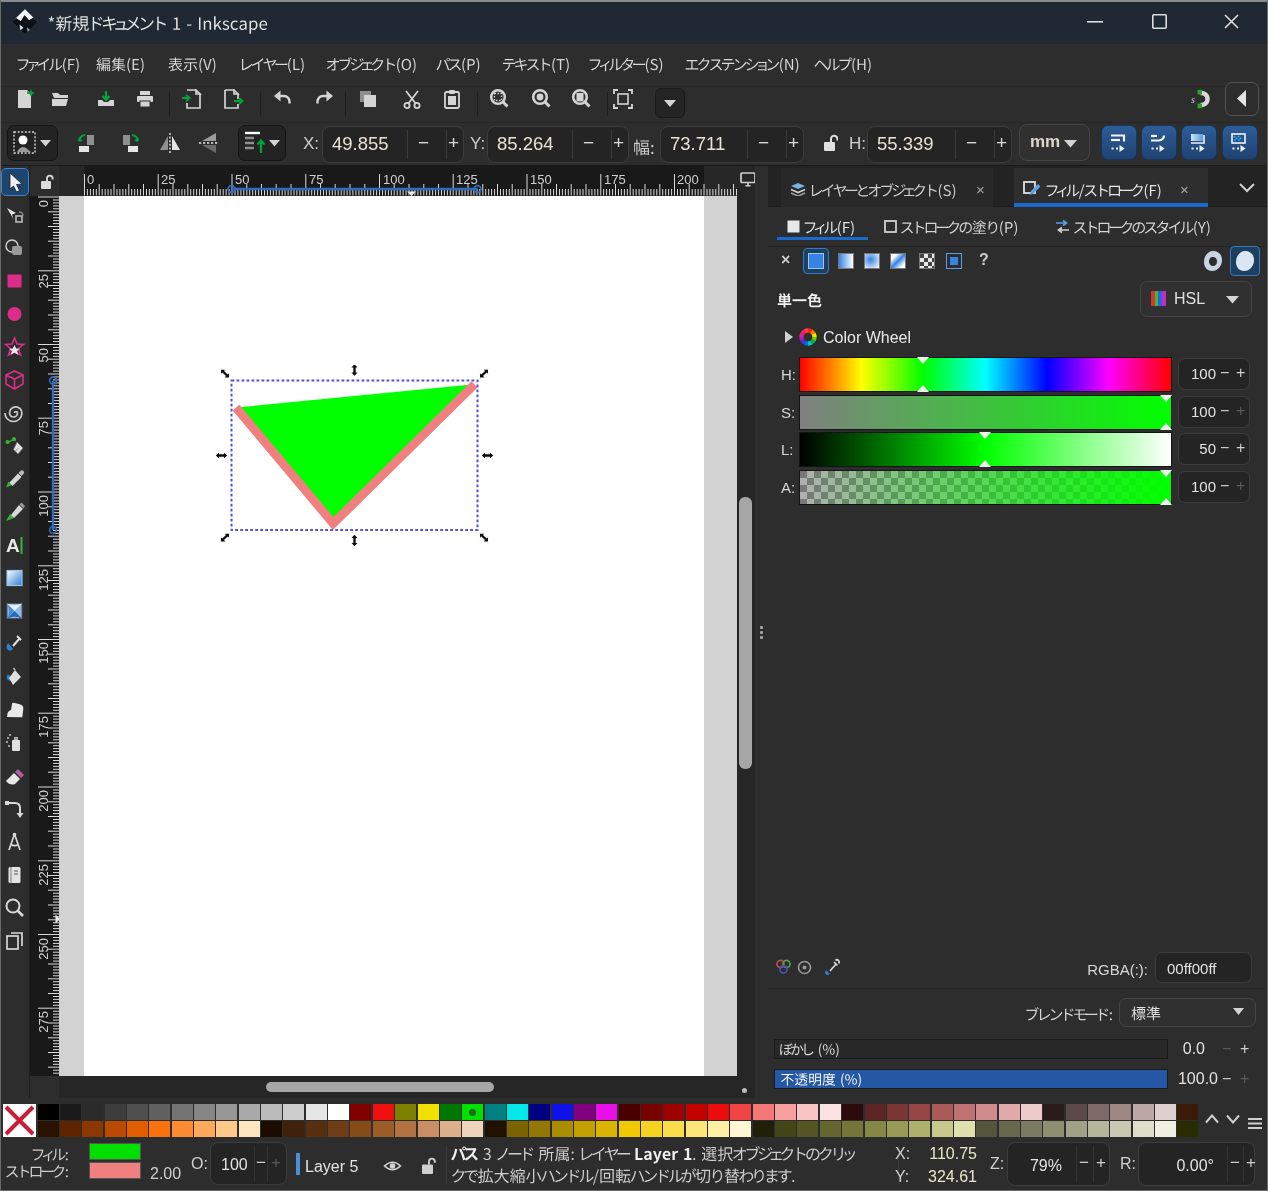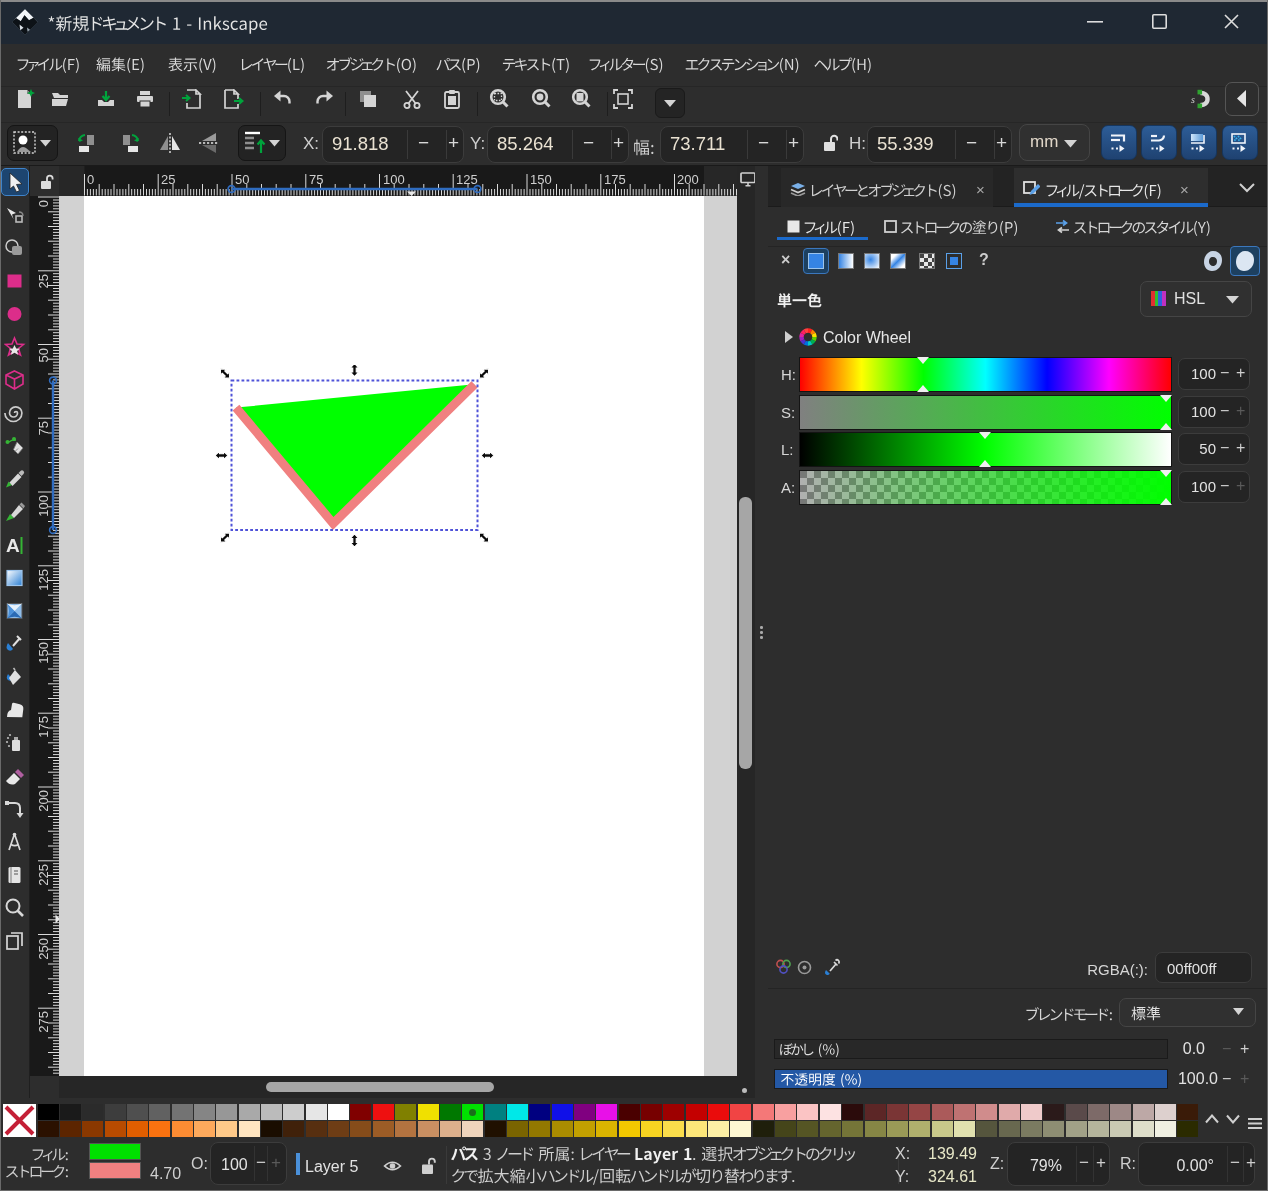--- a/index.html
+++ b/index.html
@@ -307,7 +307,7 @@
     </svg>
 <div style="position:absolute;left:303px;top:134px;font-size:17px;color:#cfcfcf;font-weight:400;white-space:nowrap;">X:</div>
 <div style="position:absolute;left:322px;top:126px;width:142px;height:37px;background:#242424;border:1px solid #3c3c3c;border-radius:8px"></div>
-<div style="position:absolute;left:332px;top:133.4px;font-size:18.5px;color:#eae2d2;font-weight:400;white-space:nowrap;">91.818</div>
+<div style="position:absolute;left:332px;top:133.4px;font-size:18.5px;color:#eae2d2;font-weight:400;white-space:nowrap;">49.855</div>
 <div style="position:absolute;left:407px;top:130px;width:1px;height:29px;background:#3a3a3a"></div>
 <div style="position:absolute;left:446px;top:130px;width:1px;height:29px;background:#3a3a3a"></div>
 <div style="position:absolute;left:418px;top:131.5px;font-size:19px;color:#d8d8d8;font-weight:400;white-space:nowrap;">−</div>

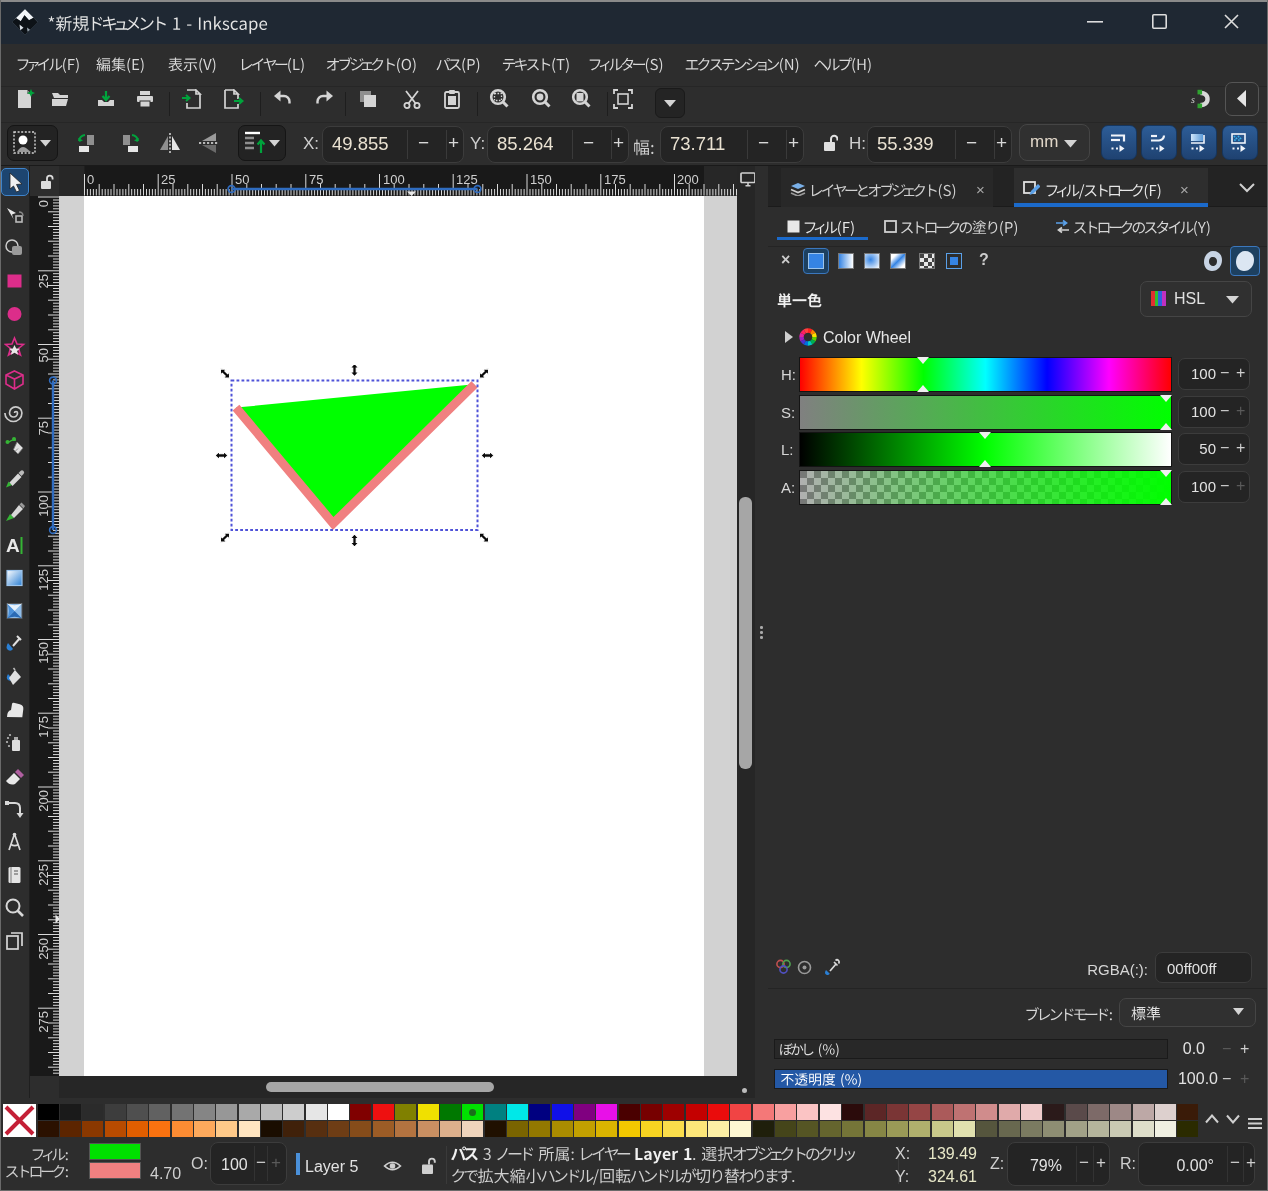--- a/index.html
+++ b/index.html
@@ -345,7 +345,7 @@
 <div style="position:absolute;left:966px;top:131.5px;font-size:19px;color:#d8d8d8;font-weight:400;white-space:nowrap;">−</div>
 <div style="position:absolute;left:996px;top:131.5px;font-size:19px;color:#d8d8d8;font-weight:400;white-space:nowrap;">+</div>
 <div style="position:absolute;left:1019px;top:124px;width:71px;height:37px;background:#303030;border:1px solid #454545;border-radius:8px"></div>
-<div style="position:absolute;left:1030px;top:132px;font-size:17px;color:#e0d6c8;font-weight:400;white-space:nowrap;">mm</div>
+<div style="position:absolute;left:1030px;top:132px;font-size:17px;color:#e0d6c8;font-weight:700;white-space:nowrap;">mm</div>
 <svg style="position:absolute;left:1064px;top:140px;" width="14" height="9" viewBox="0 0 14 9">
       <path d="M0 0 h13 L6.5 7.5 Z" fill="#d4d4d4"></path>
     </svg>

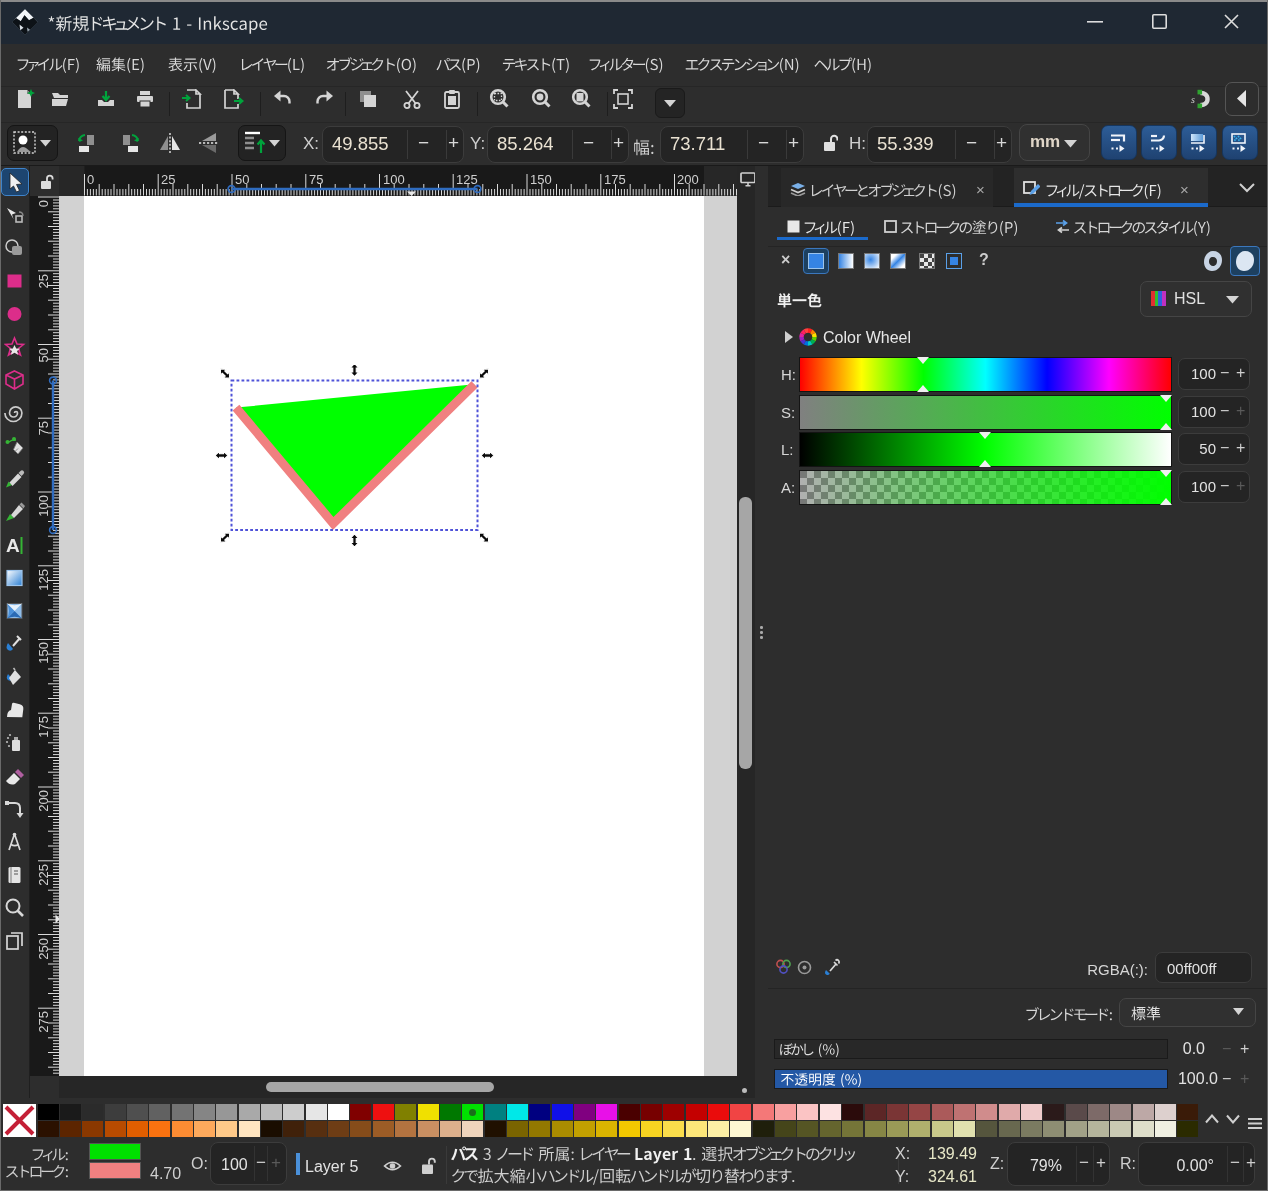--- a/index.html
+++ b/index.html
@@ -1113,7 +1113,7 @@
       </svg>
     </div>
 <div style="position:absolute;left:895px;top:1145px;font-size:16px;color:#cfcfcf;font-weight:400;white-space:nowrap;">X:</div>
-<div style="position:absolute;left:977px;top:1145px;font-size:16px;color:#e8e8c8;font-weight:400;white-space:nowrap;transform:translateX(-100%);">139.49</div>
+<div style="position:absolute;left:977px;top:1145px;font-size:16px;color:#e8e8c8;font-weight:400;white-space:nowrap;transform:translateX(-100%);">110.75</div>
 <div style="position:absolute;left:895px;top:1168px;font-size:16px;color:#cfcfcf;font-weight:400;white-space:nowrap;">Y:</div>
 <div style="position:absolute;left:977px;top:1168px;font-size:16px;color:#e8e8c8;font-weight:400;white-space:nowrap;transform:translateX(-100%);">324.61</div>
 <div style="position:absolute;left:990px;top:1155px;font-size:16px;color:#cfcfcf;font-weight:400;white-space:nowrap;">Z:</div>

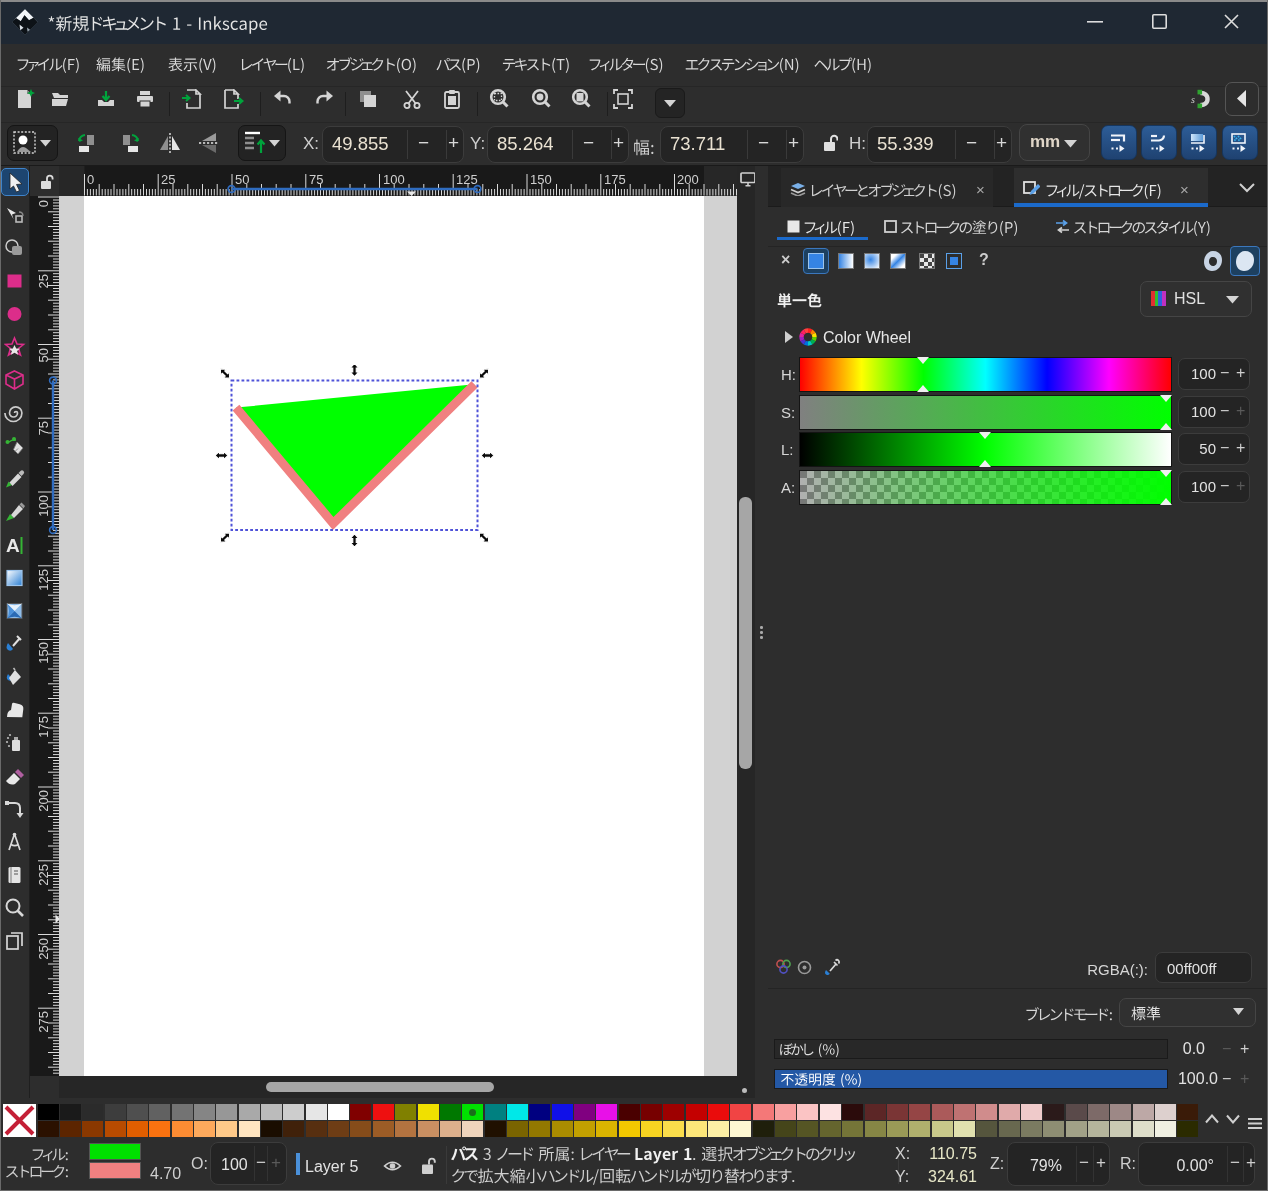--- a/index.html
+++ b/index.html
@@ -1004,7 +1004,7 @@
       </svg>
     </div>
 <div style="position:absolute;left:89px;top:1162px;width:52px;height:17px;background:#f08080;border:1px solid #555"></div>
-<div style="position:absolute;left:150px;top:1165px;font-size:16px;color:#cfcfcf;font-weight:400;white-space:nowrap;">4.70</div>
+<div style="position:absolute;left:150px;top:1165px;font-size:16px;color:#cfcfcf;font-weight:400;white-space:nowrap;">2.00</div>
 <div style="position:absolute;left:191px;top:1155px;font-size:16px;color:#cfcfcf;font-weight:400;white-space:nowrap;">O:</div>
 <div style="position:absolute;left:210px;top:1142px;width:77px;height:43px;background:#242424;border:1px solid #3c3c3c;border-radius:8px"></div>
 <div style="position:absolute;left:221px;top:1156px;font-size:16px;color:#e2e2e2;font-weight:400;white-space:nowrap;">100</div>

